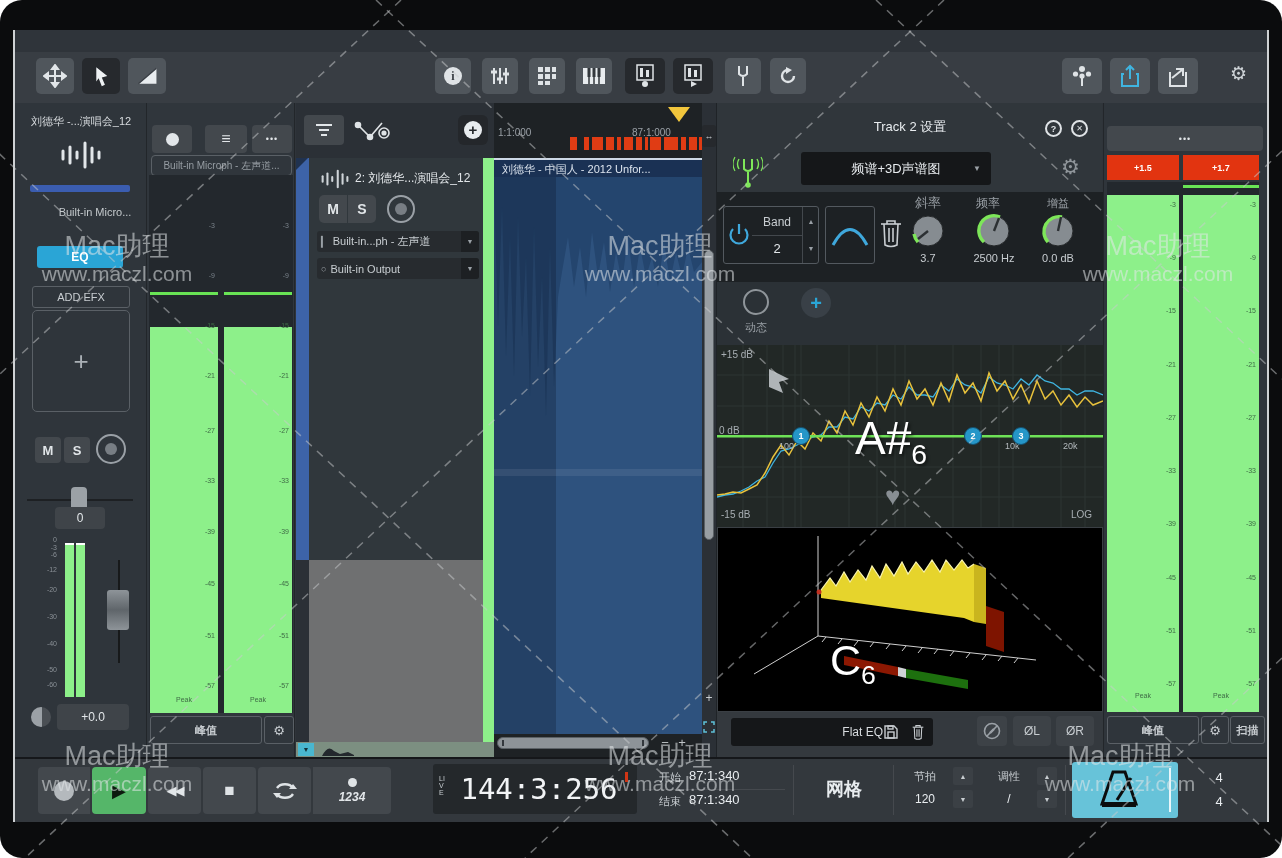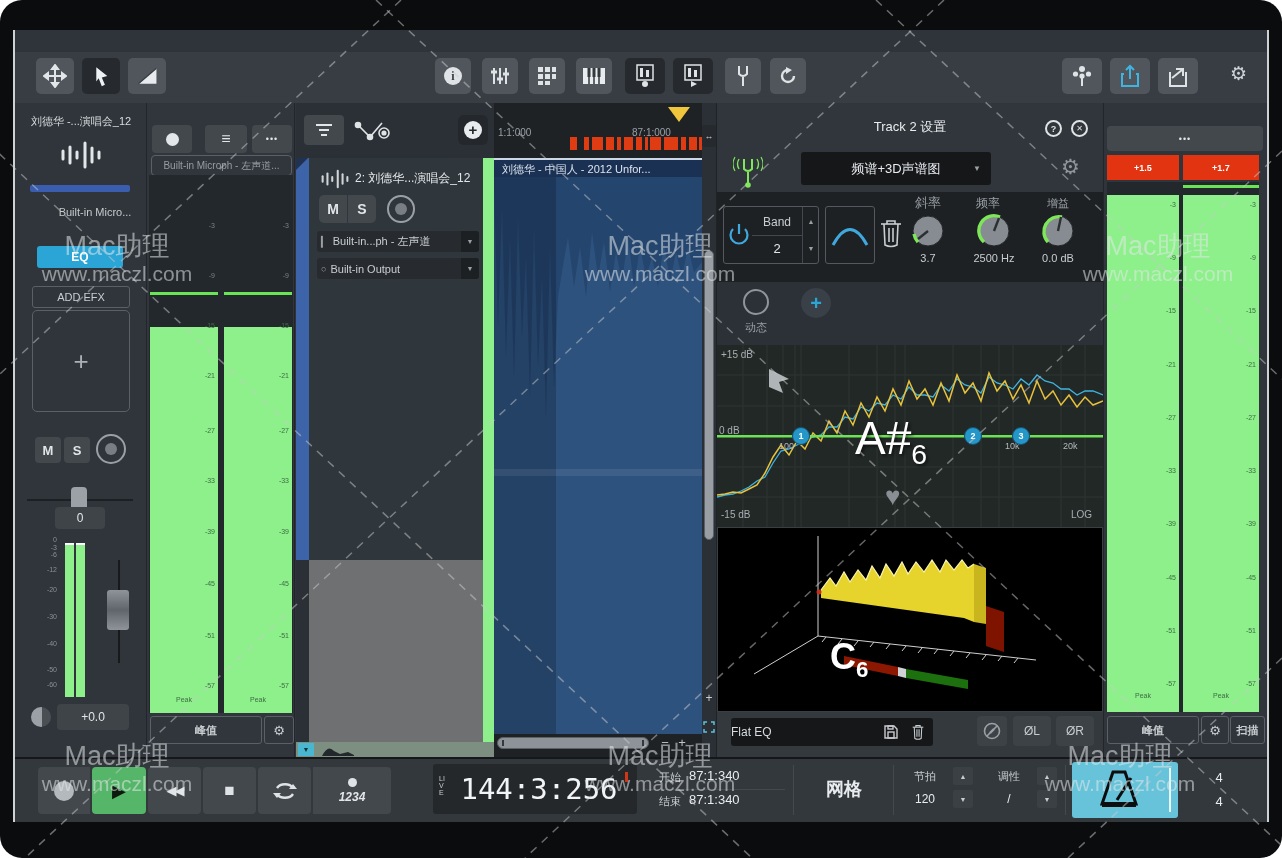--- a/index.html
+++ b/index.html
@@ -531,7 +531,7 @@
         <polygon points="180,139 188,141 188,150 180,148" fill="#cfd3d6"></polygon>
         <polygon points="188,141 250,152 250,161 188,150" fill="#1d700e"></polygon>
       </svg>
-      <div style="position:absolute;left:112px;top:108px;color:#fff;font-size:36px;font-weight:700"><span>C</span><sub class="note">6</sub></div>
+      <div style="position:absolute;left:112px;top:108px;color:#fff;font-size:43px;font-weight:400"><span>C</span><sub class="note">6</sub></div>
     </div>
 
     <div class="abs" style="left:0;top:609px;width:386px;height:45px;background:#34393e">

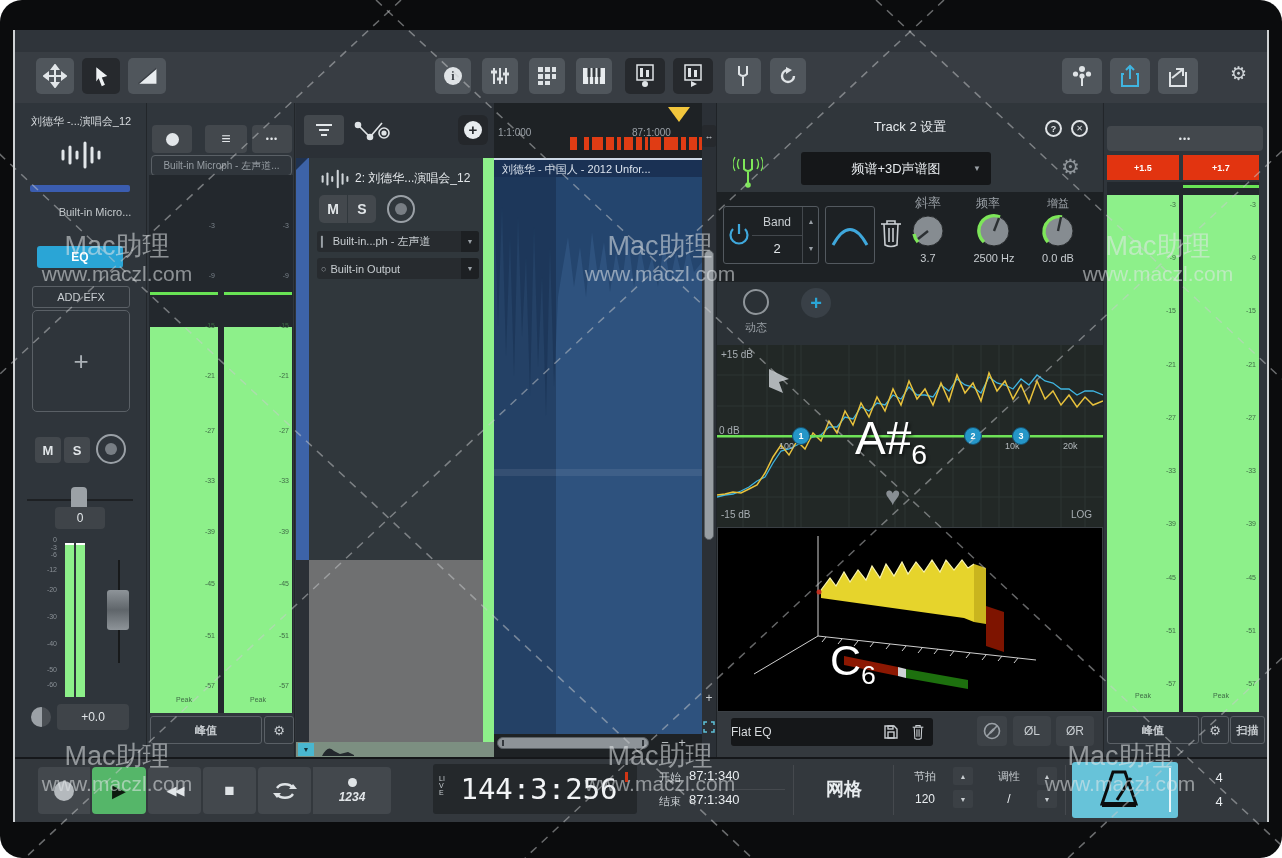--- a/index.html
+++ b/index.html
@@ -536,7 +536,7 @@
 
     <div class="abs" style="left:0;top:609px;width:386px;height:45px;background:#34393e">
       <div class="abs" style="left:14px;top:6px;width:202px;height:28px;background:#151719;border-radius:3px;display:flex;align-items:center">
-        <span style="flex:1;text-align:left;font-size:12px;color:#d8dcdf">Flat EQ</span>
+        <span style="flex:1;text-align:right;font-size:12px;color:#d8dcdf">Flat EQ</span>
         <svg width="16" height="16" viewBox="0 0 16 16" style="margin-right:12px">
             <g stroke="#c8cdd1" stroke-width="1.4" fill="none">
               <path d="M2,2 L11,2 L14,5 L14,14 L2,14 Z"></path>

